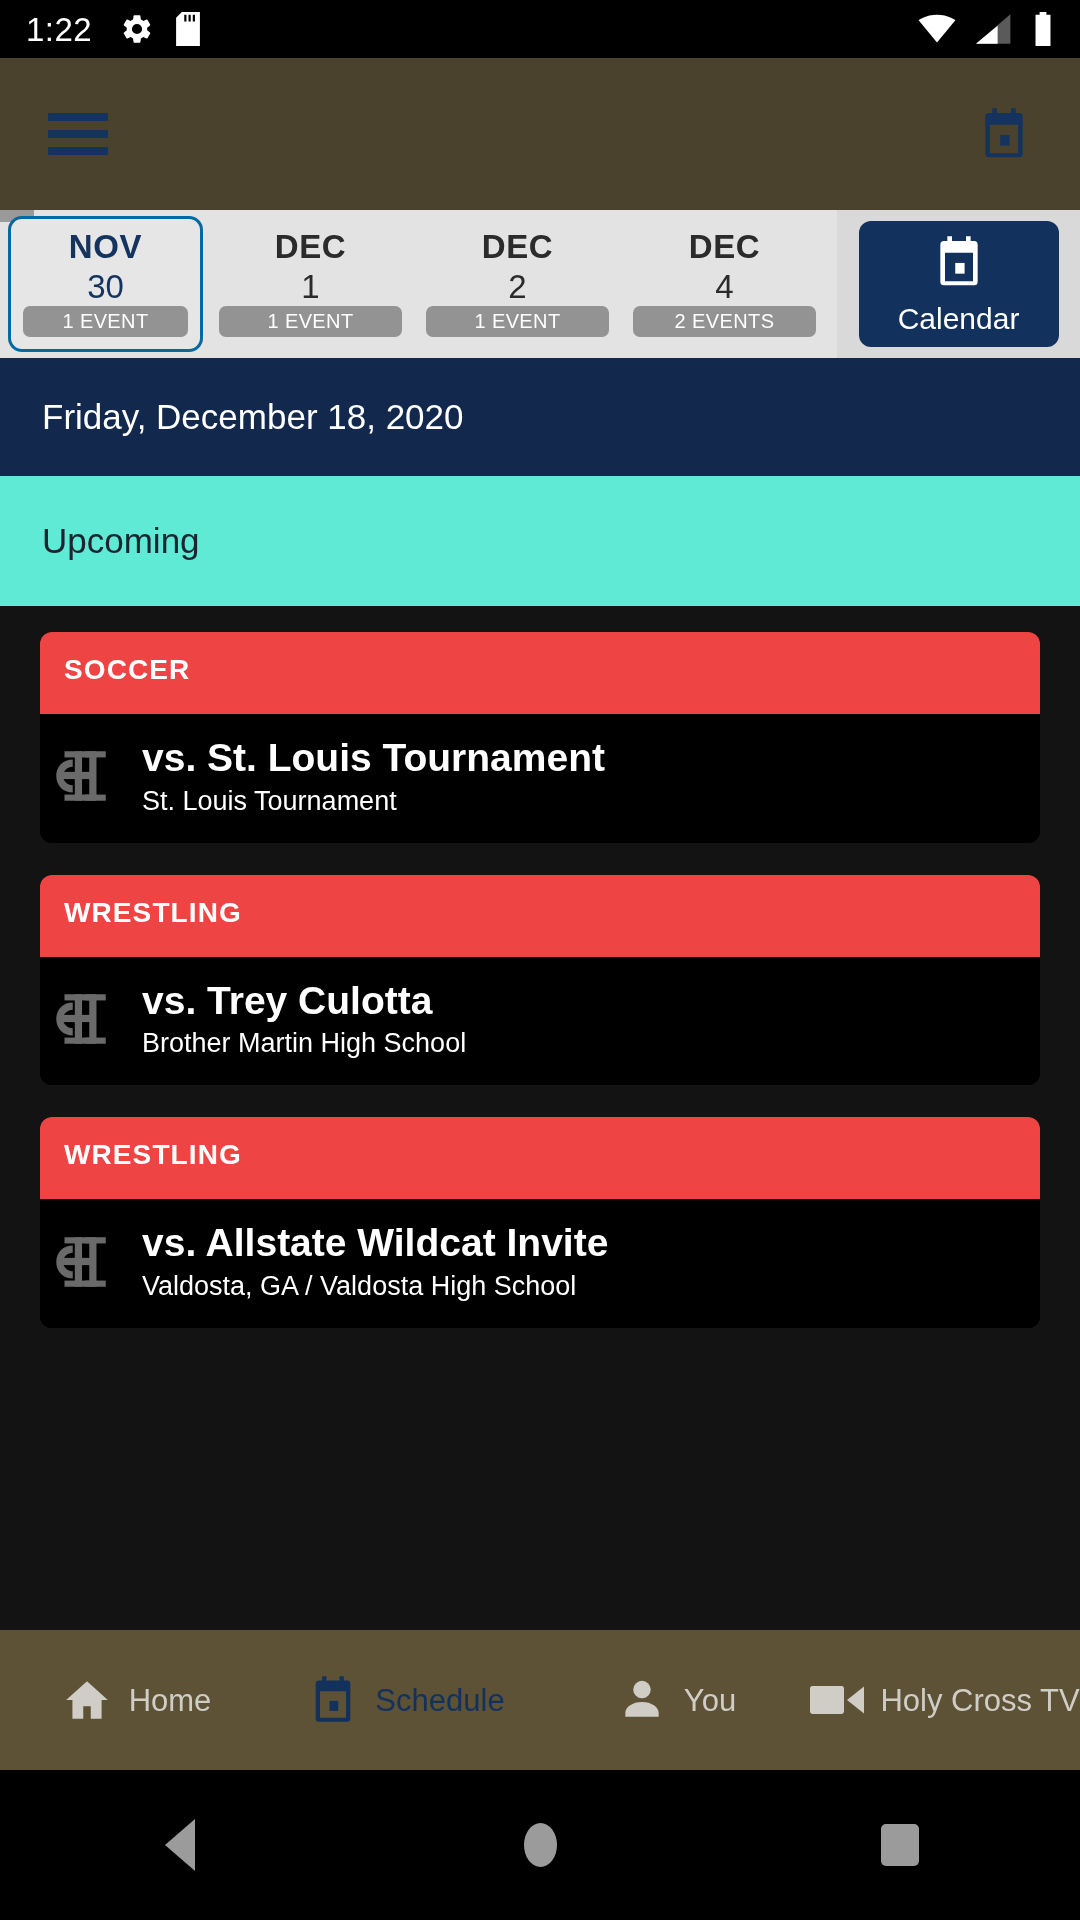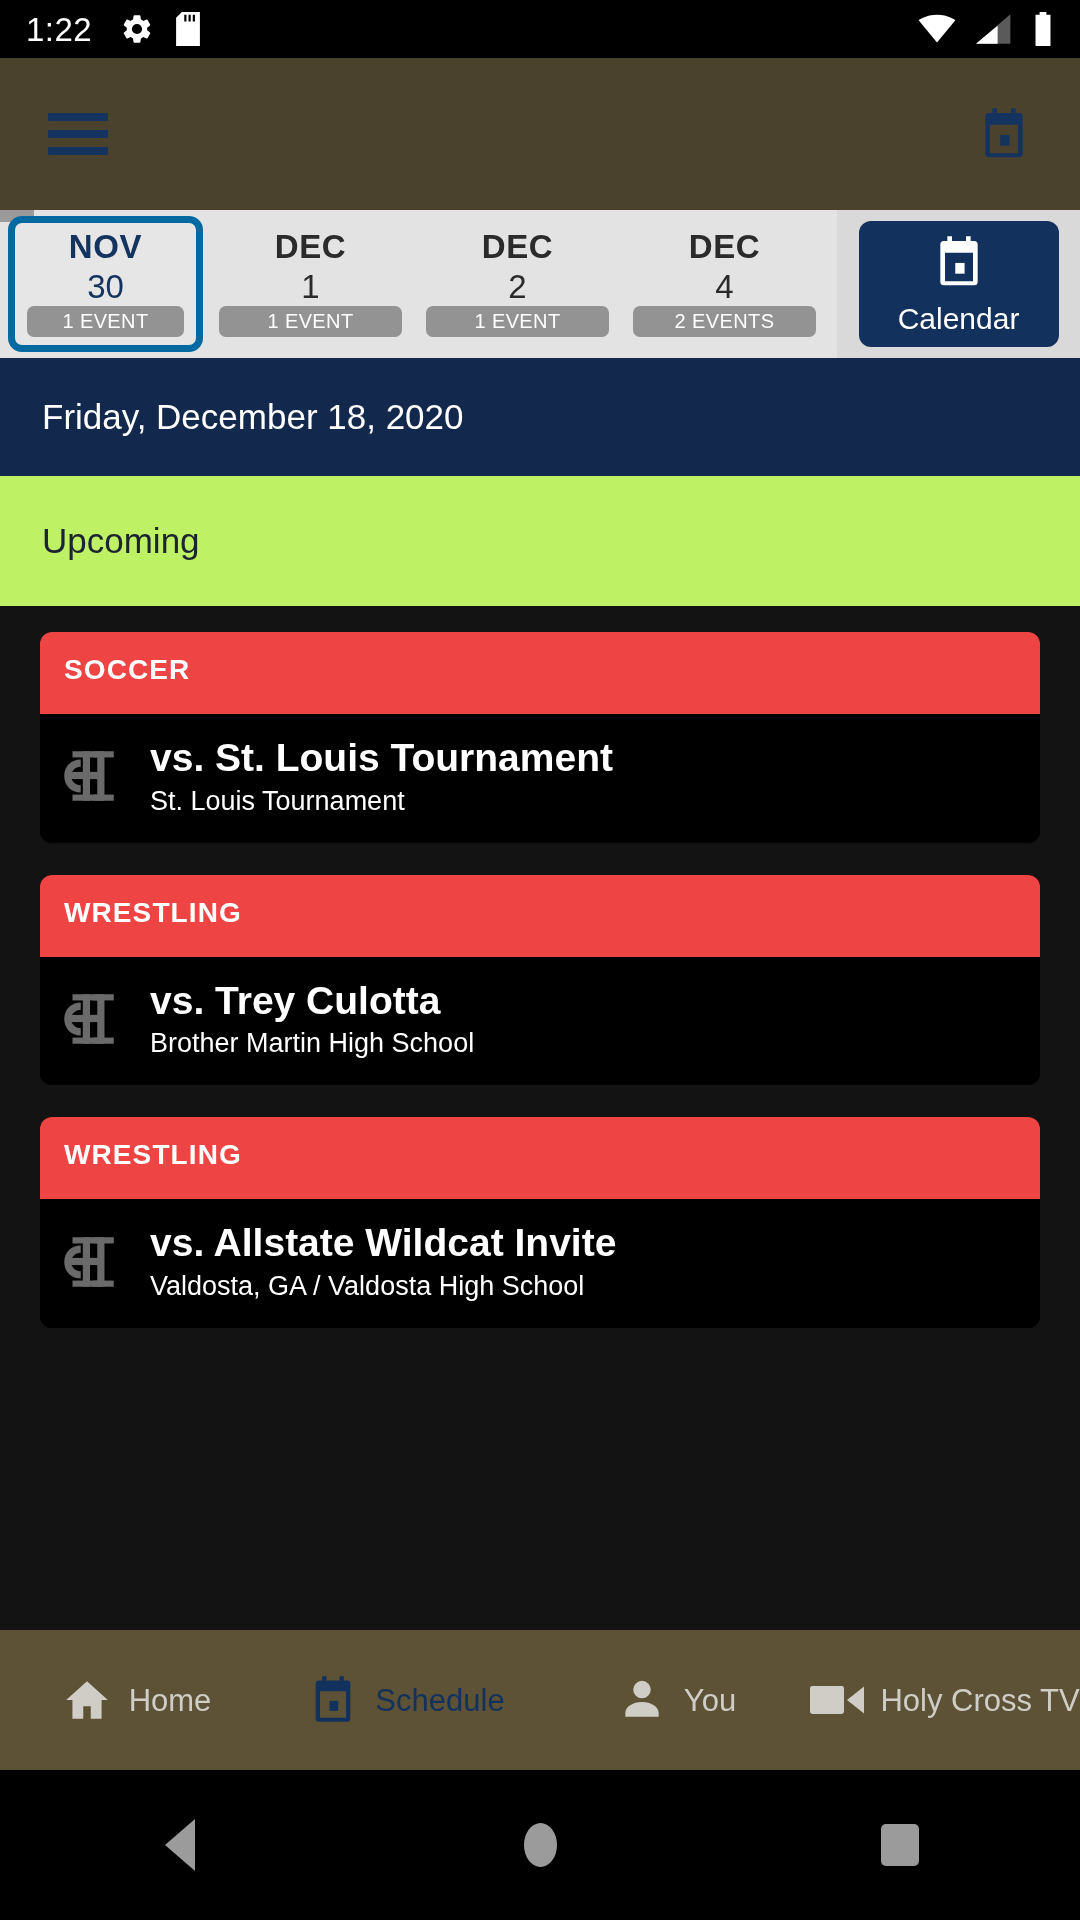--- a/index.html
+++ b/index.html
@@ -46,7 +46,7 @@
     position:relative;
   }
   .datecell.selected {
-    border:7px solid #0369a1; border-radius:14px;
+    border:3px solid #0369a1; border-radius:14px;
     margin:6px 4px 6px 8px; height:136px; flex-basis:195px; background:#e6e6e6;
   }
   .dc-mon { font-size:33px; font-weight:700; color:#2b2b2b; letter-spacing:.6px; line-height:1.12; }

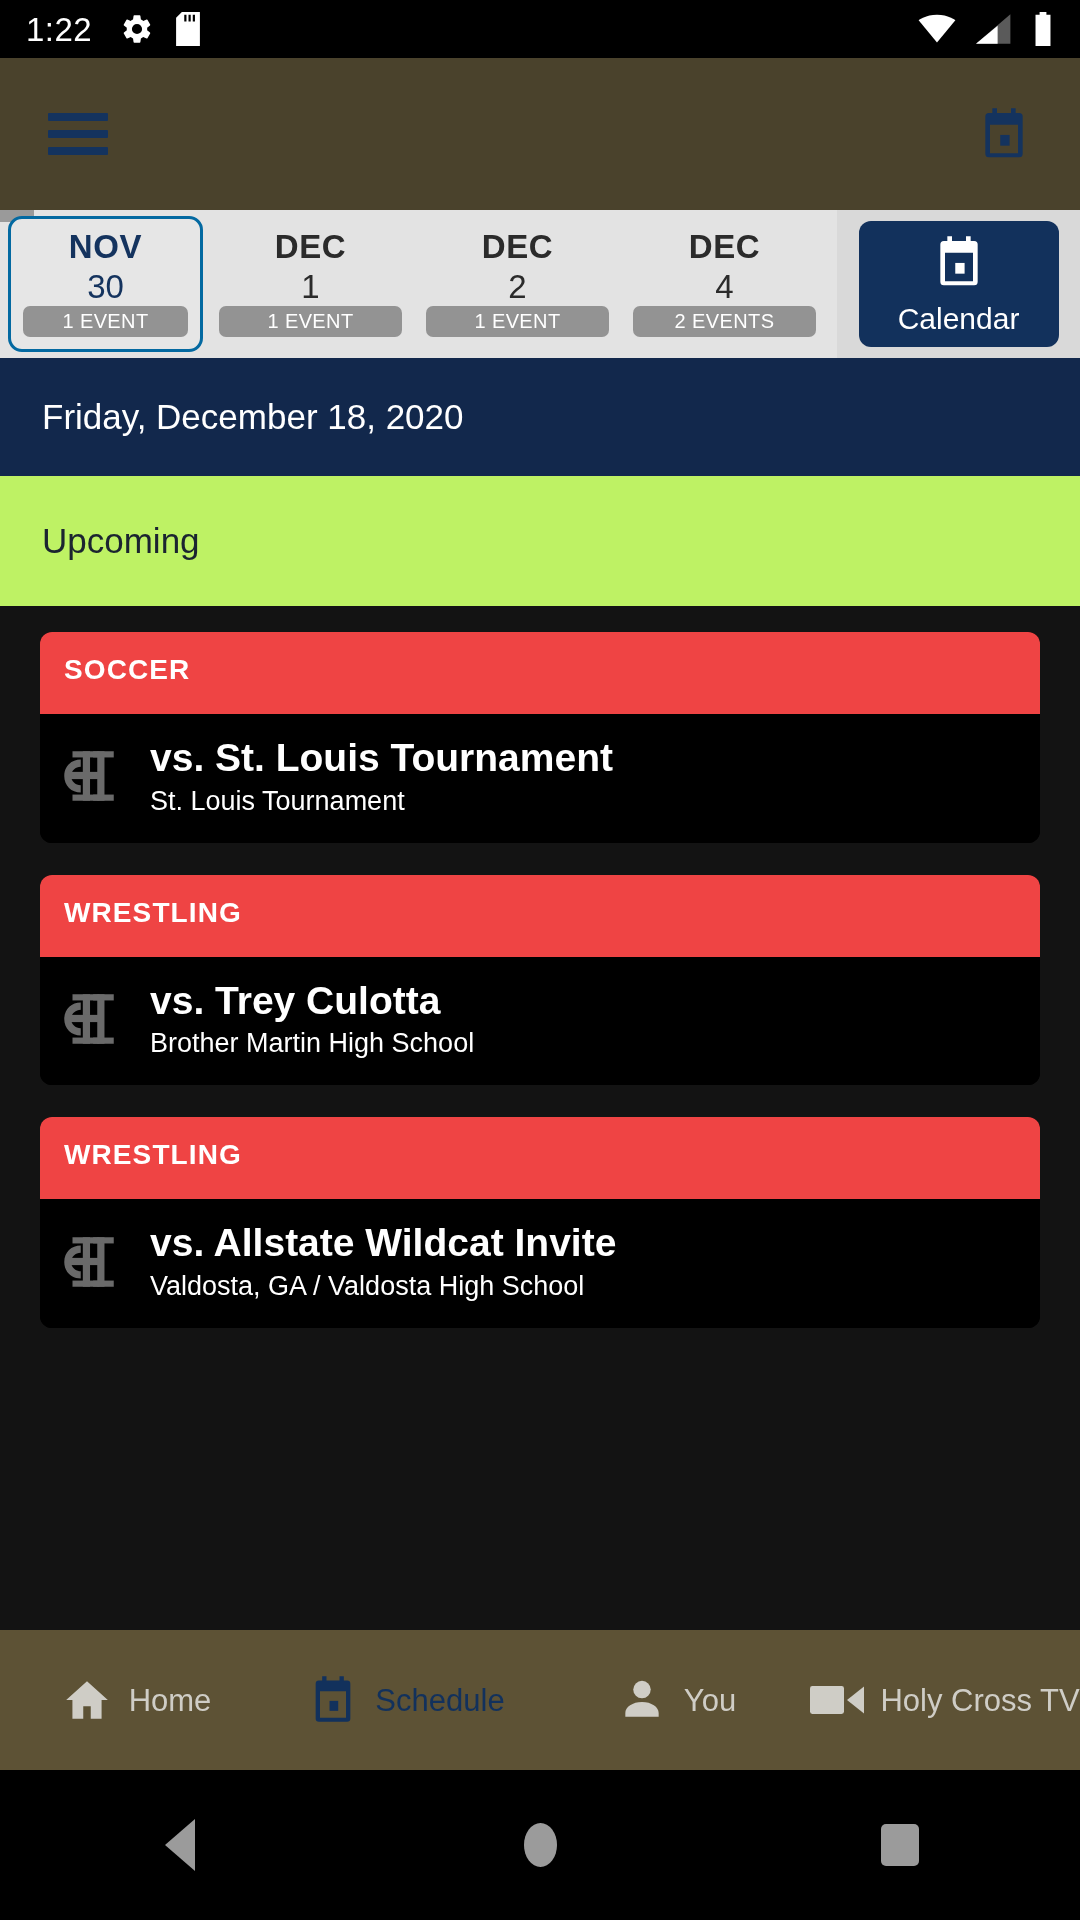--- a/index.html
+++ b/index.html
@@ -74,7 +74,7 @@
 
   
   .upcoming {
-    flex:0 0 130px; background:#bef264; display:flex; align-items:center;
+    flex:0 0 130px; background:#5eead4; display:flex; align-items:center;
     padding:0 42px; color:#1b2430; font-size:35px; font-weight:400;
   }
 

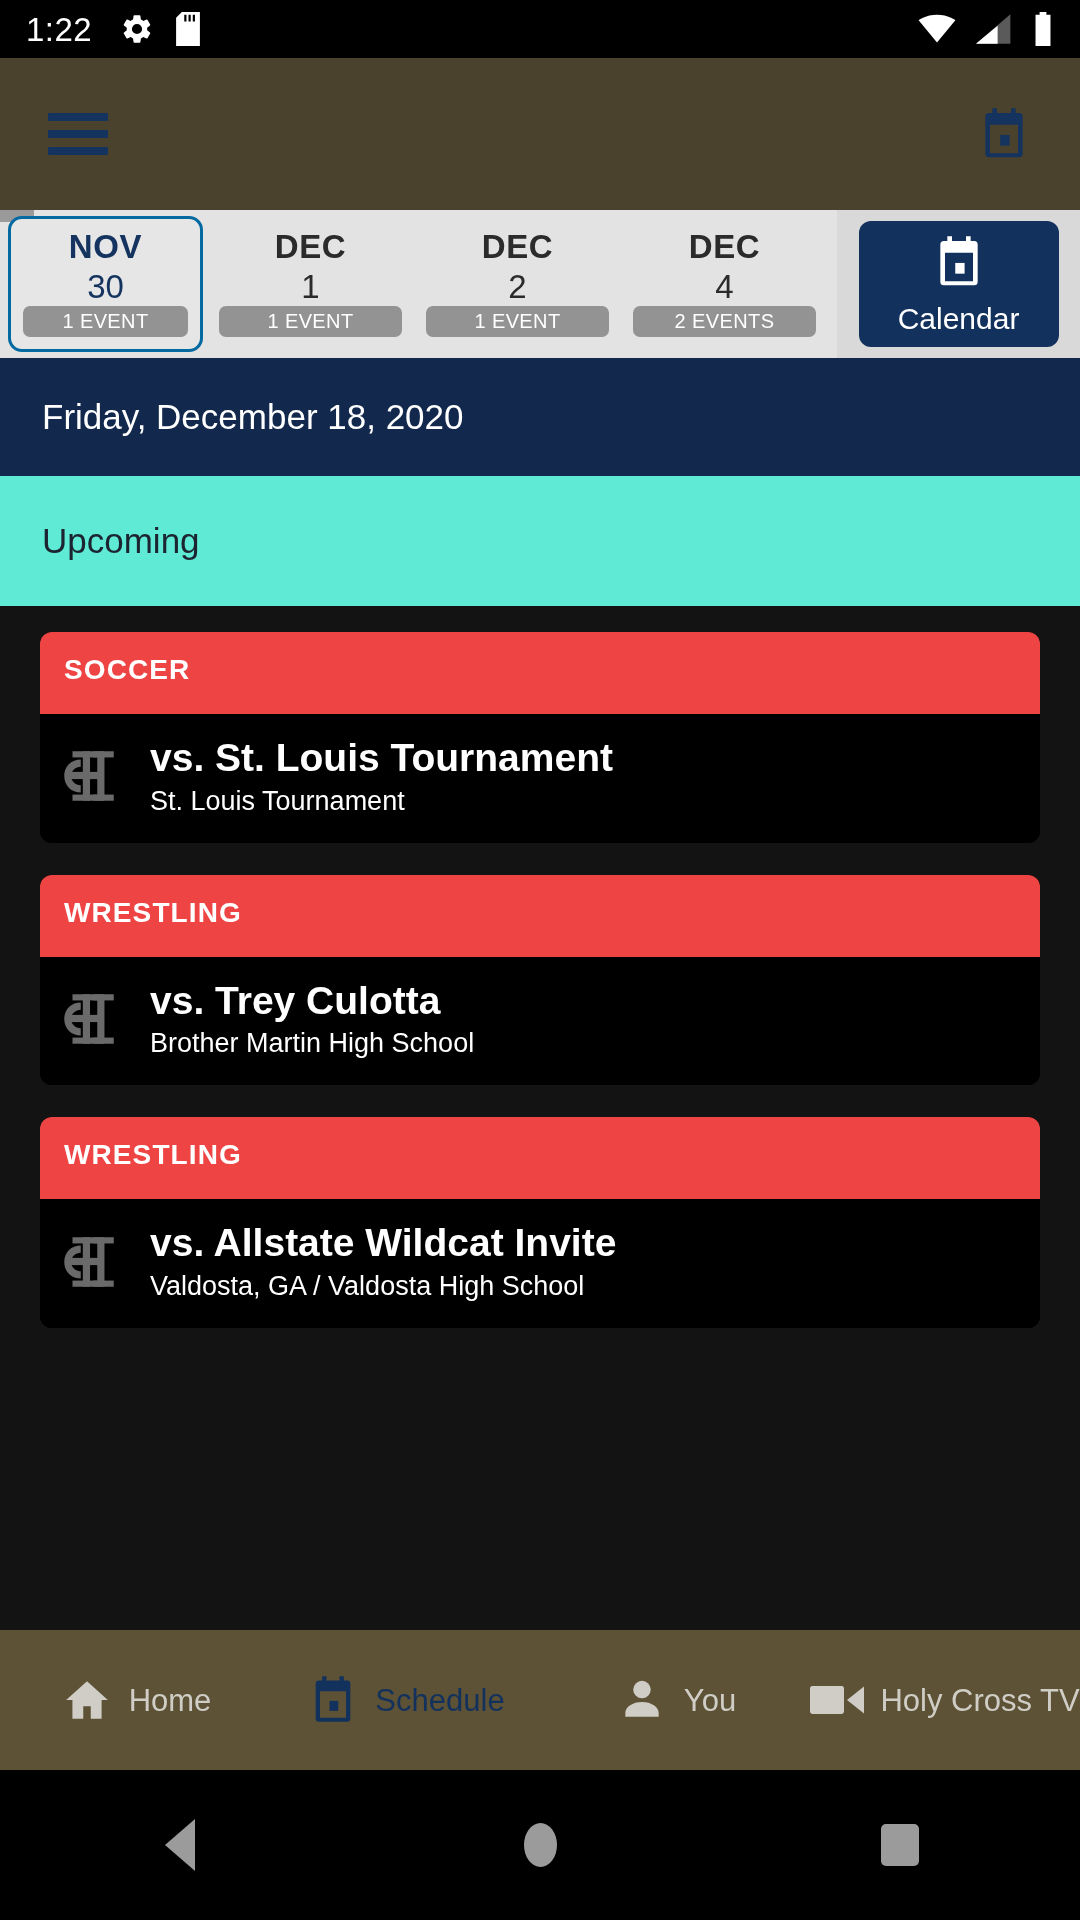--- a/index.html
+++ b/index.html
@@ -87,7 +87,7 @@
   }
   .card-body {
     background:#000; display:flex; align-items:center; gap:28px;
-    padding:22px 16px 26px; min-height:116px;
+    padding:22px 8px 26px; min-height:116px;
   }
   .card-body.noSub { padding:30px 24px 32px; }
   .logo { flex:0 0 66px; width:66px; height:66px; }

